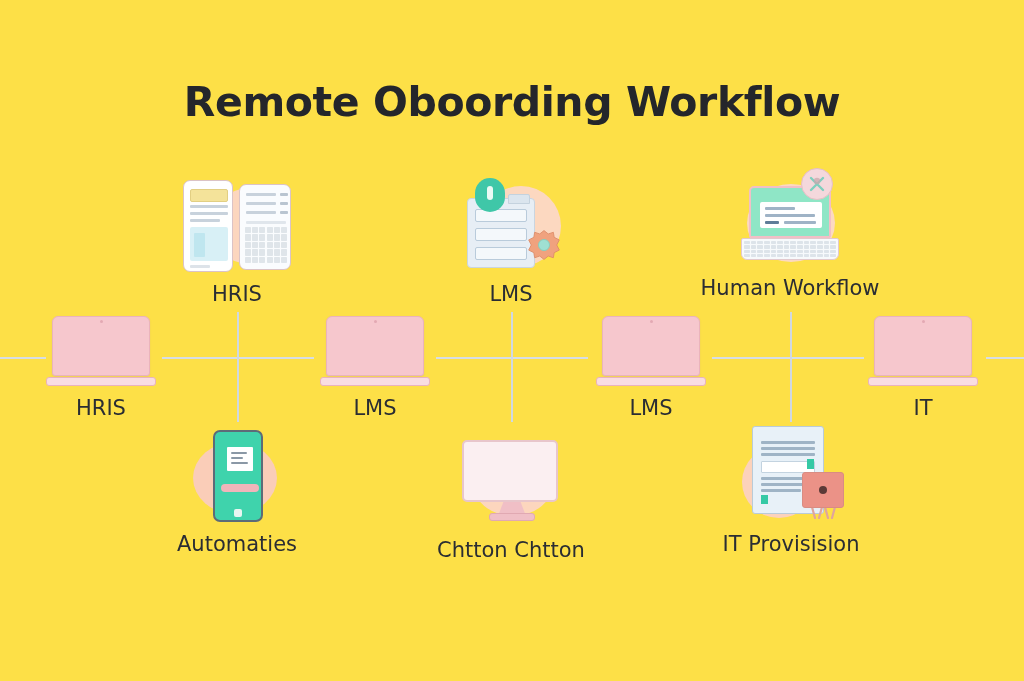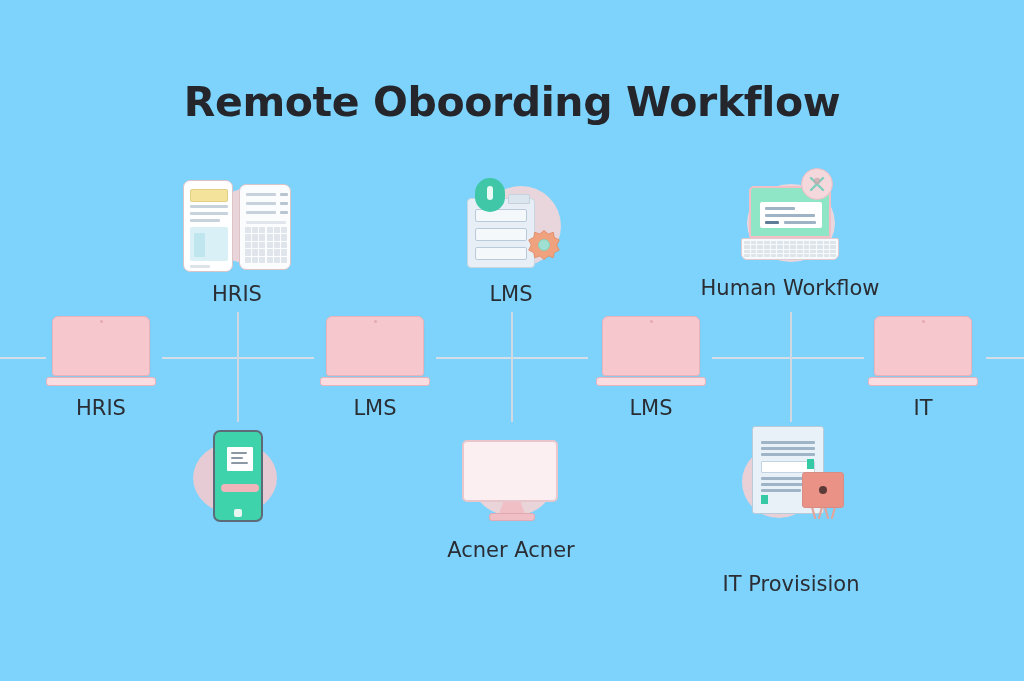--- a/index.html
+++ b/index.html
@@ -11,7 +11,7 @@
     position: relative;
     width: 1024px;
     height: 681px;
-    background: #7dd3fc;
+    background: #fde047;
     overflow: hidden;
     font-family: "Liberation Sans", sans-serif;
   }

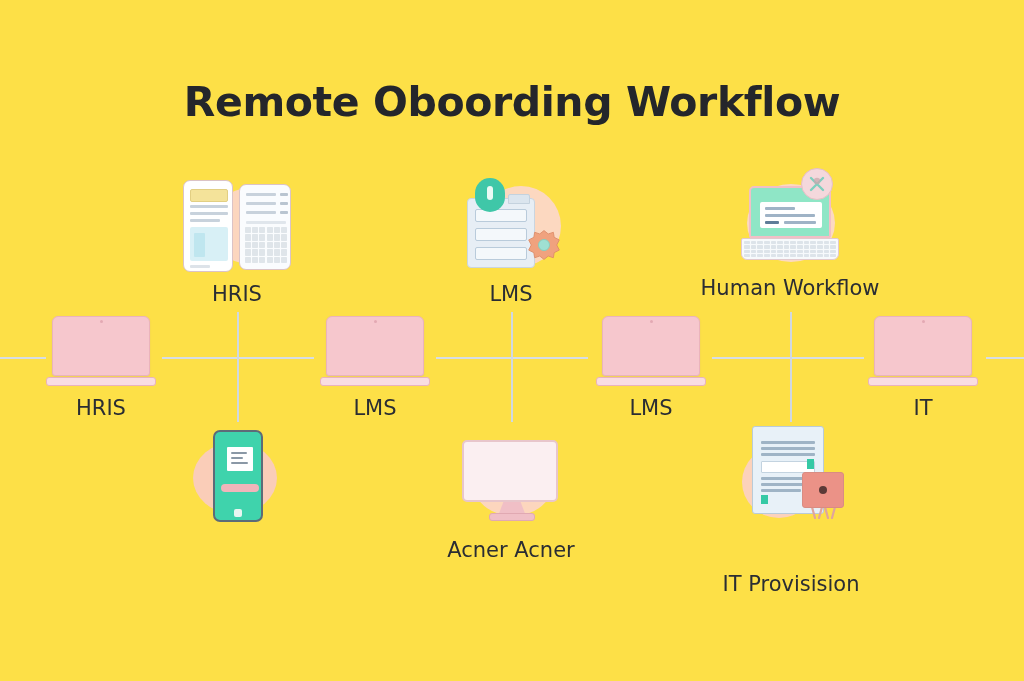--- a/index.html
+++ b/index.html
@@ -579,6 +579,7 @@
         <span class="home"></span>
       </span>
     </span>
+    <span class="node-label">Automaties</span>
   </div>
 
   <div class="node" style="left:456px; top:434px; width:110px;">

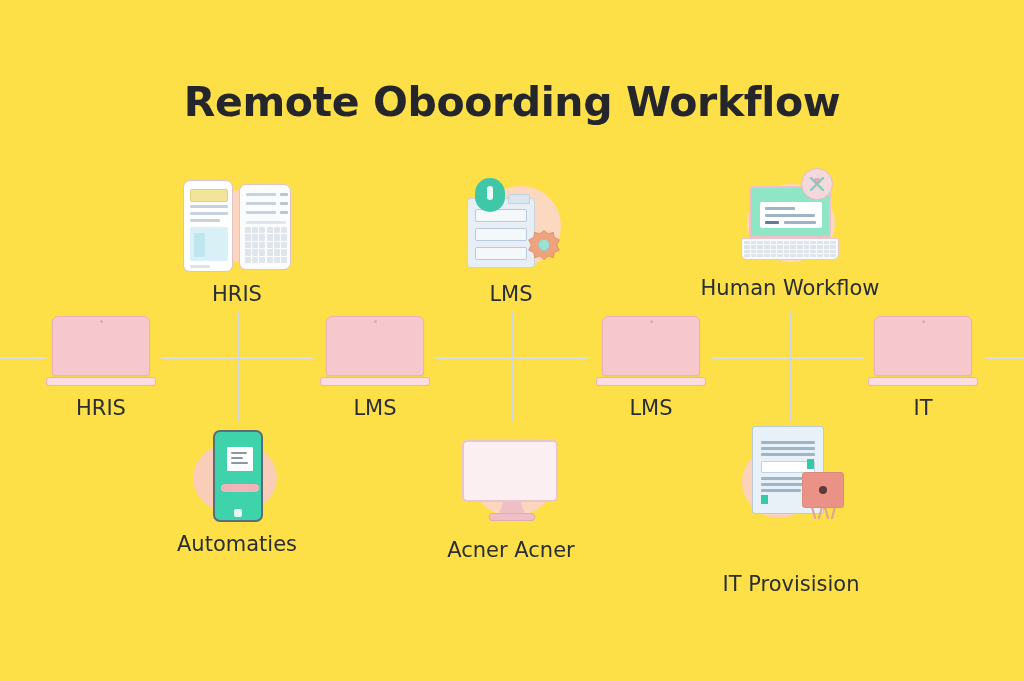--- a/index.html
+++ b/index.html
@@ -589,7 +589,7 @@
       <span class="mon-foot"></span>
       <span class="mon-body"><span class="mon-screen"></span></span>
     </span>
-    <span class="node-label">Acner Acner</span>
+    <span class="node-label">Chtton Chtton</span>
   </div>
 
   <div class="node" style="left:736px; top:424px; width:110px;gap:40px;">

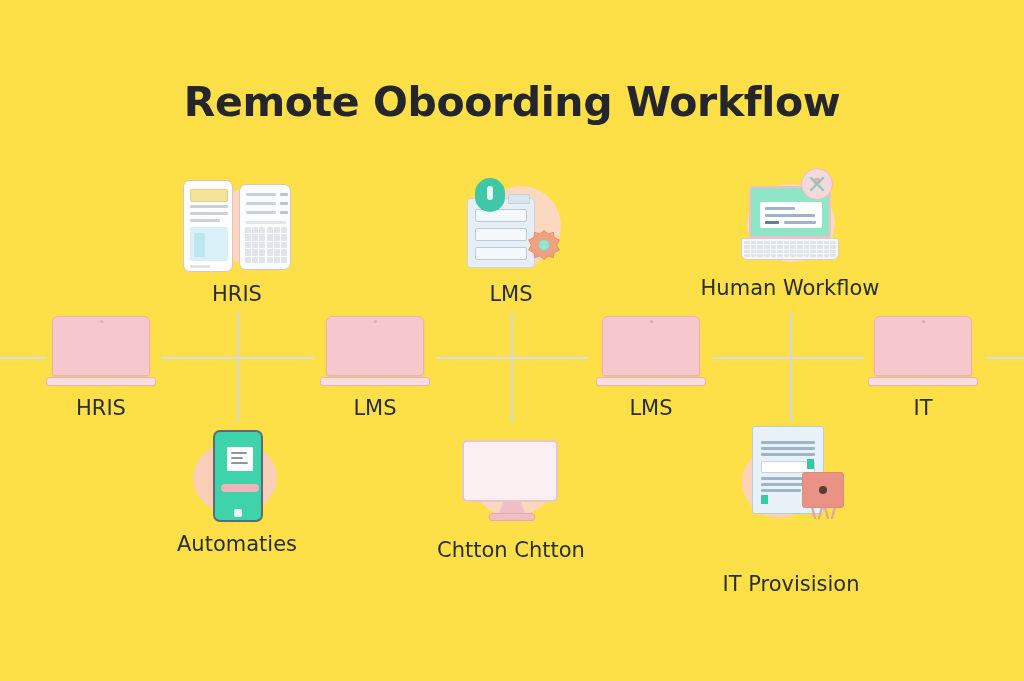--- a/index.html
+++ b/index.html
@@ -592,7 +592,7 @@
     <span class="node-label">Chtton Chtton</span>
   </div>
 
-  <div class="node" style="left:736px; top:424px; width:110px;gap:40px;">
+  <div class="node" style="left:736px; top:424px; width:110px;">
     <span class="icon-wrap doc-icon">
       <span class="blob"></span>
       <span class="doc-sheet">

